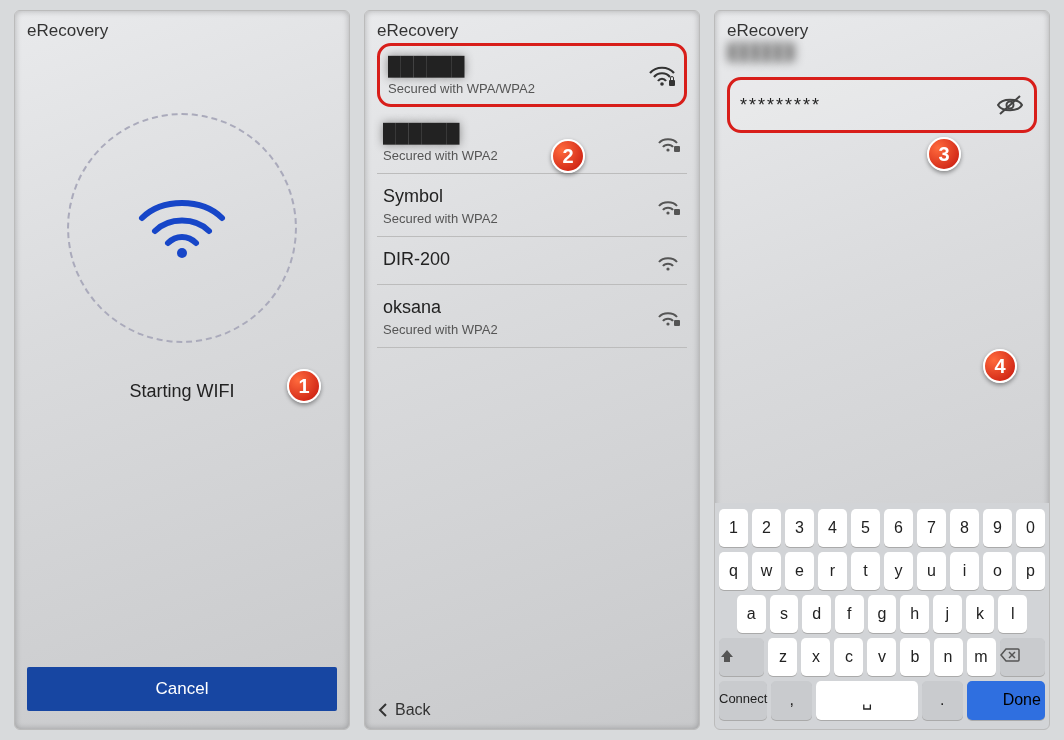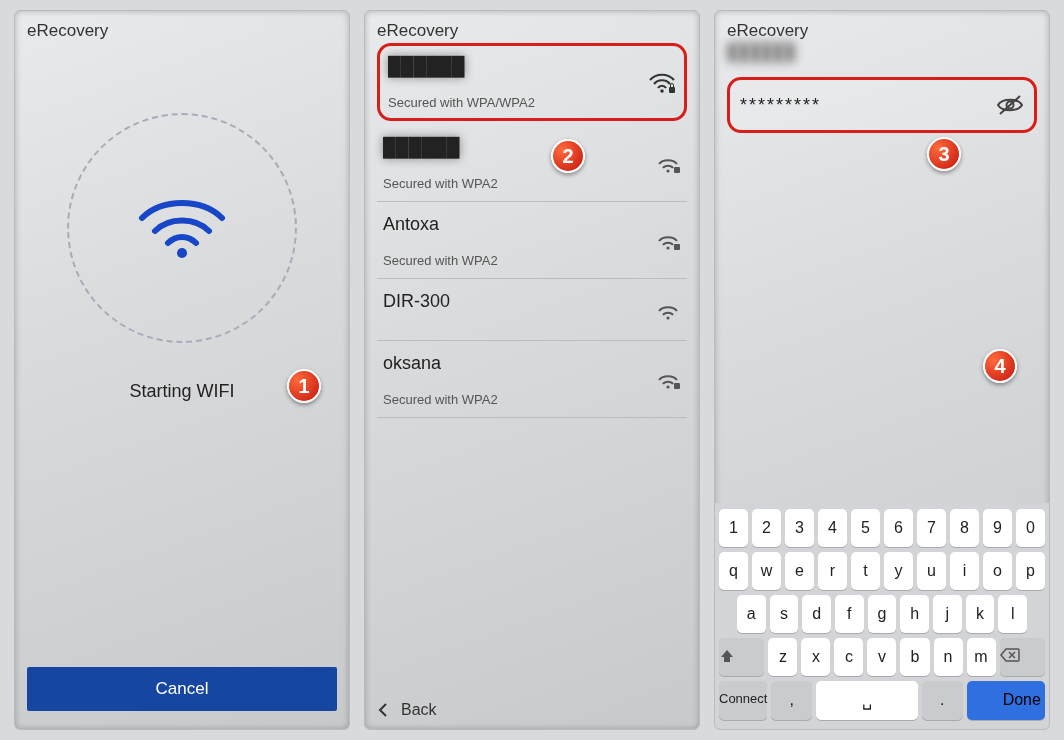--- a/index.html
+++ b/index.html
@@ -50,7 +50,7 @@
   }
   .wifi-item .left {}
   .wifi-name { font-size:18px; color:#222; }
-  .wifi-sec { font-size:13px; color:#555; margin-top:18px; }
+  .wifi-sec { font-size:13px; color:#555; margin-top:4px; }
   .wifi-icon { color:#444; }
   .wifi-item.highlighted { border:3px solid #d81e1a; border-radius:14px; padding:10px 8px 8px; margin-bottom:4px; }
   .back-row { position:absolute; bottom:10px; left:12px; display:flex; align-items:center; color:#333; font-size:16px; gap:12px;}

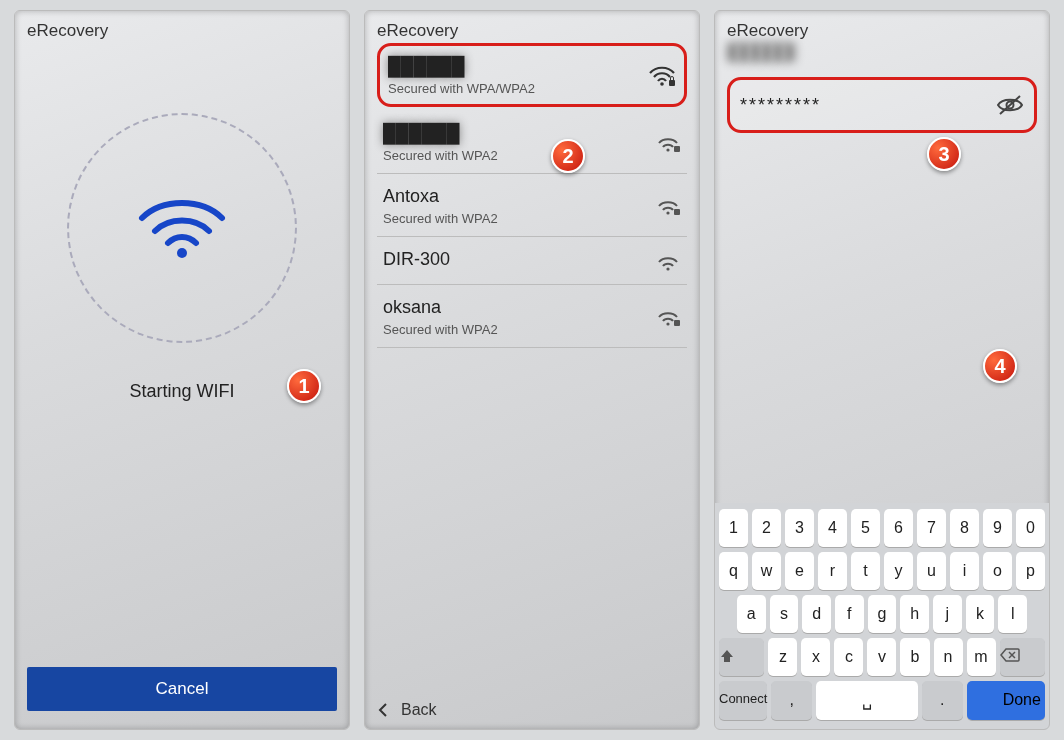--- a/index.html
+++ b/index.html
@@ -161,7 +161,7 @@
 
     <div class="wifi-item">
       <div class="left">
-        <div class="wifi-name">Antoxa</div>
+        <div class="wifi-name">Symbol</div>
         <div class="wifi-sec">Secured with WPA2</div>
       </div>
       <span class="wifi-icon">

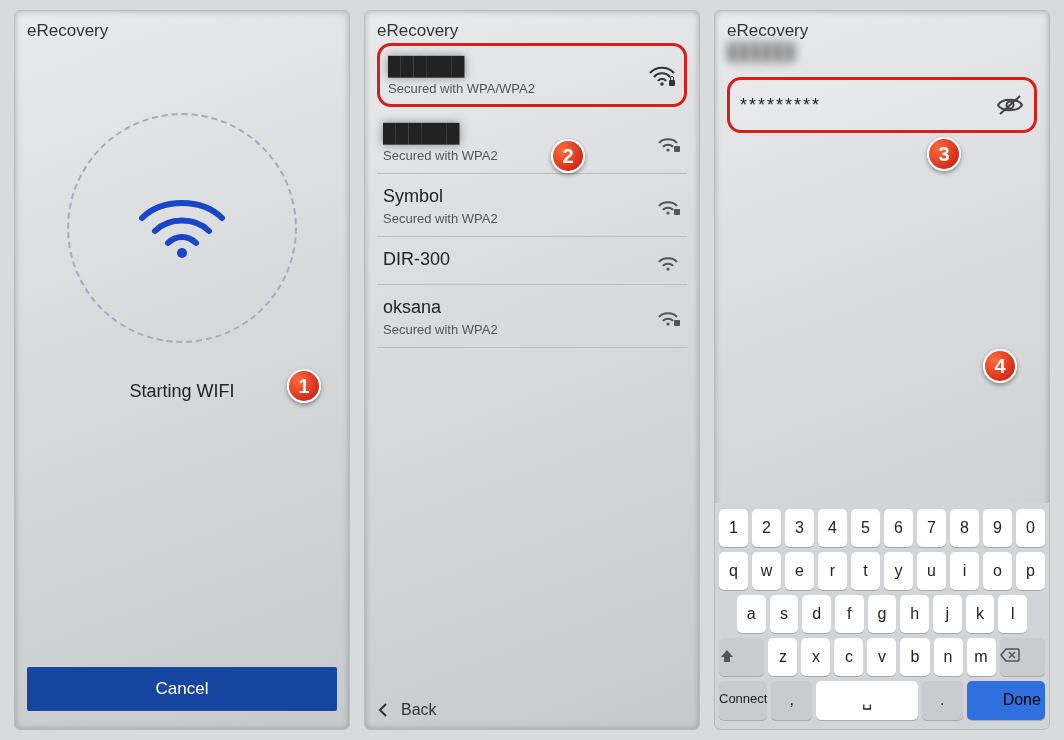--- a/index.html
+++ b/index.html
@@ -176,7 +176,7 @@
 
     <div class="wifi-item">
       <div class="left">
-        <div class="wifi-name">DIR-300</div>
+        <div class="wifi-name">DIR-200</div>
         <div class="wifi-sec"></div>
       </div>
       <span class="wifi-icon">

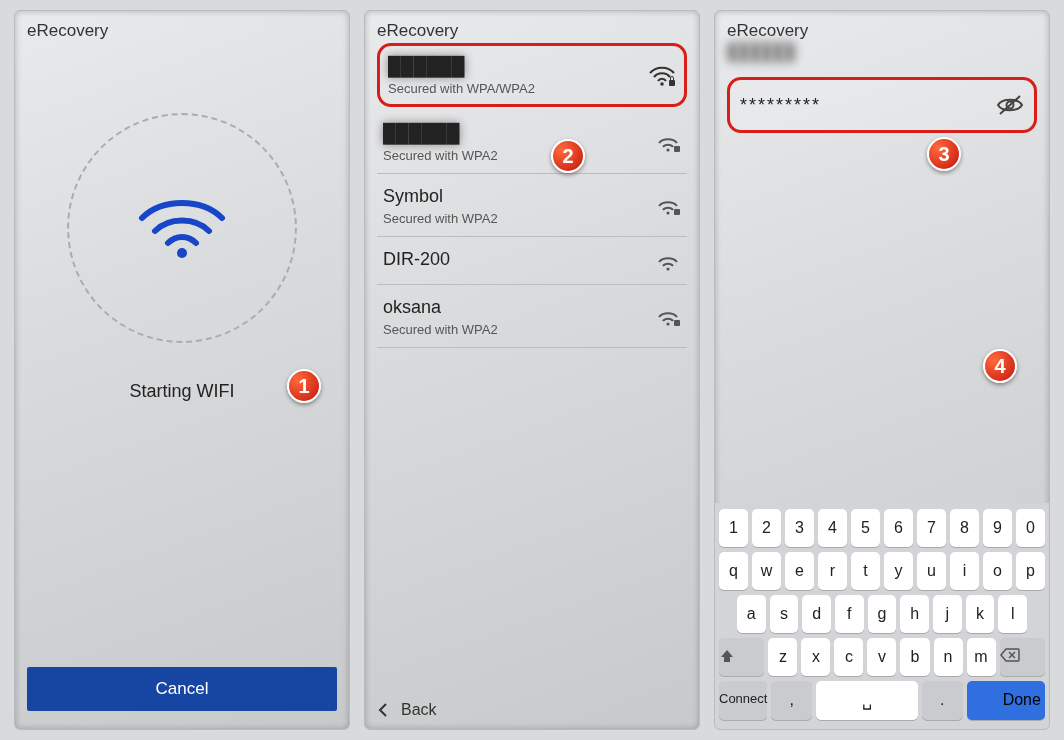--- a/index.html
+++ b/index.html
@@ -53,7 +53,7 @@
   .wifi-sec { font-size:13px; color:#555; margin-top:4px; }
   .wifi-icon { color:#444; }
   .wifi-item.highlighted { border:3px solid #d81e1a; border-radius:14px; padding:10px 8px 8px; margin-bottom:4px; }
-  .back-row { position:absolute; bottom:10px; left:12px; display:flex; align-items:center; color:#333; font-size:16px; gap:12px;}
+  .back-row { position:absolute; bottom:10px; left:12px; display:flex; align-items:center; color:#333; font-size:16px; gap:6px;}
 
   
   .pw-row {

